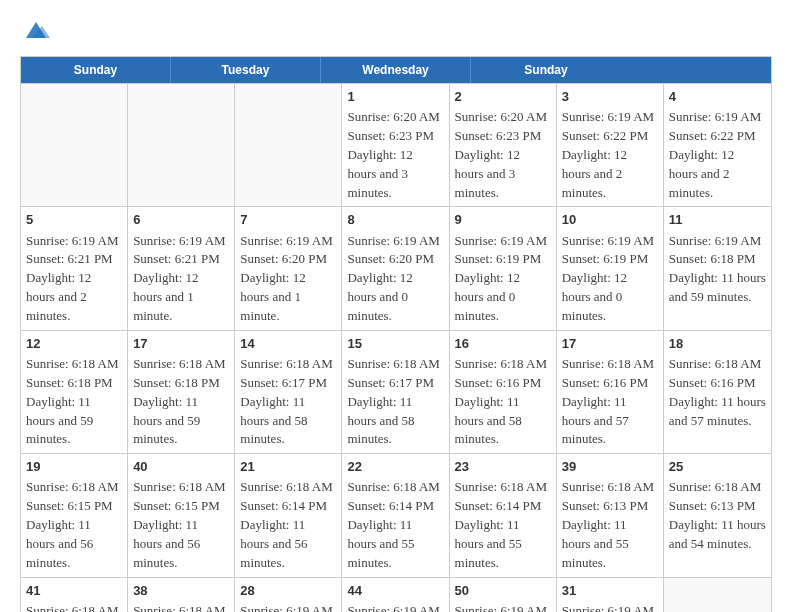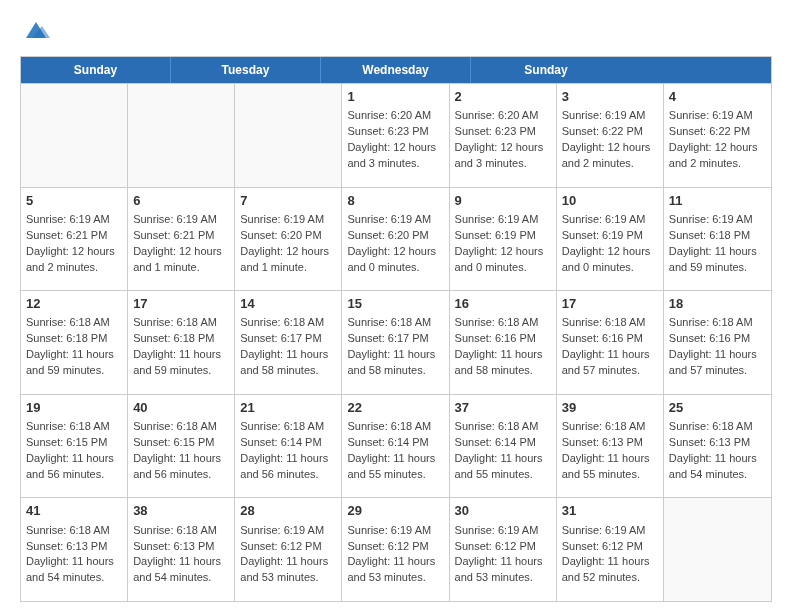--- a/index.html
+++ b/index.html
@@ -112,9 +112,10 @@
       margin-bottom: 2px;
     }
     .day-info {
-      font-size: 11px;
+      font-size: 13px;
       color: #444;
       line-height: 1.45;
+      font-family: Liberation Serif, serif;
     }
   </style>
 </head>

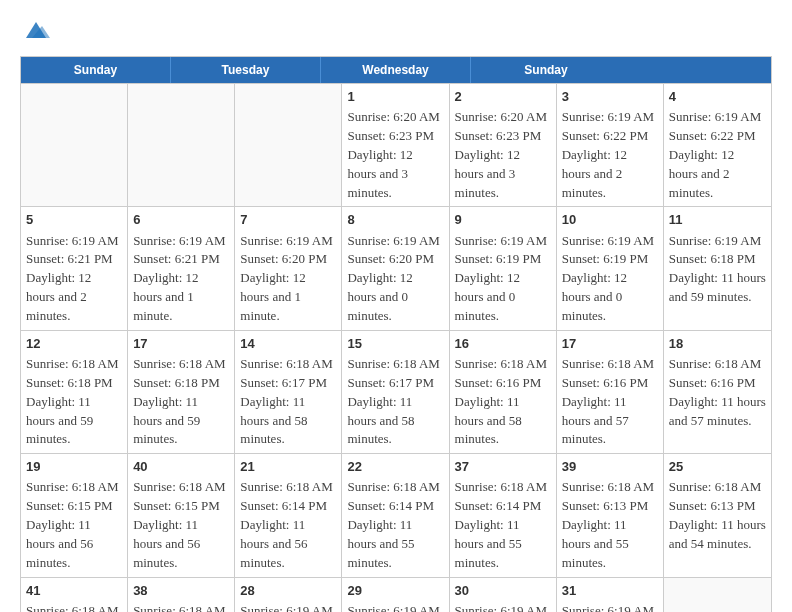--- a/index.html
+++ b/index.html
@@ -290,7 +290,7 @@
 Daylight: 11 hours and 55 minutes.</div>
           </div>
           <div class="cal-cell">
-            <span class="day-num">37</span>
+            <span class="day-num">23</span>
             <div class="day-info" style="white-space: pre-line;">Sunrise: 6:18 AM
 Sunset: 6:14 PM
 Daylight: 11 hours and 55 minutes.</div>

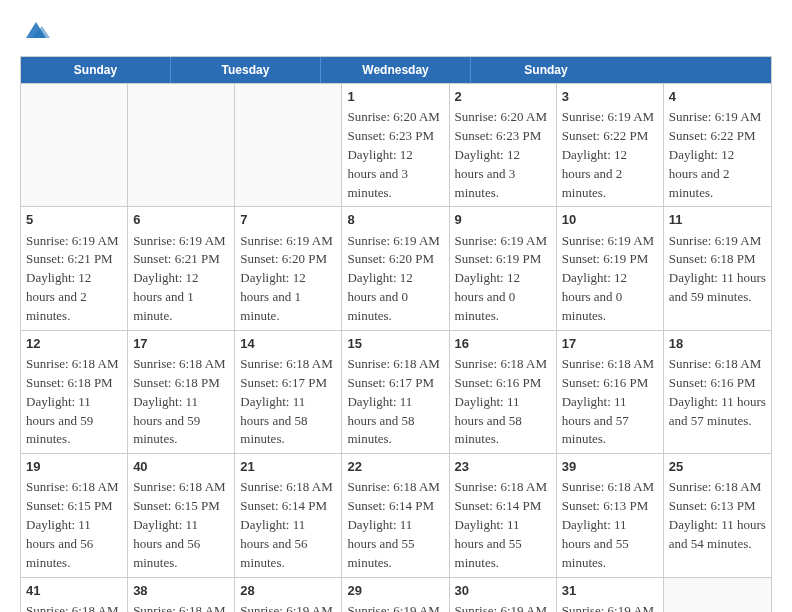--- a/index.html
+++ b/index.html
@@ -328,7 +328,7 @@
 Daylight: 11 hours and 53 minutes.</div>
           </div>
           <div class="cal-cell">
-            <span class="day-num">29</span>
+            <span class="day-num">44</span>
             <div class="day-info" style="white-space: pre-line;">Sunrise: 6:19 AM
 Sunset: 6:12 PM
 Daylight: 11 hours and 53 minutes.</div>

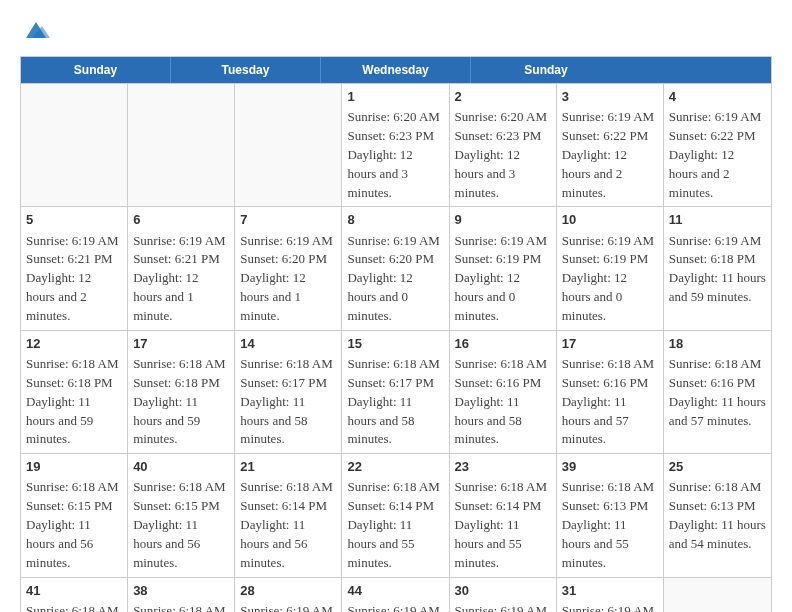--- a/index.html
+++ b/index.html
@@ -334,7 +334,7 @@
 Daylight: 11 hours and 53 minutes.</div>
           </div>
           <div class="cal-cell">
-            <span class="day-num">30</span>
+            <span class="day-num">50</span>
             <div class="day-info" style="white-space: pre-line;">Sunrise: 6:19 AM
 Sunset: 6:12 PM
 Daylight: 11 hours and 53 minutes.</div>

